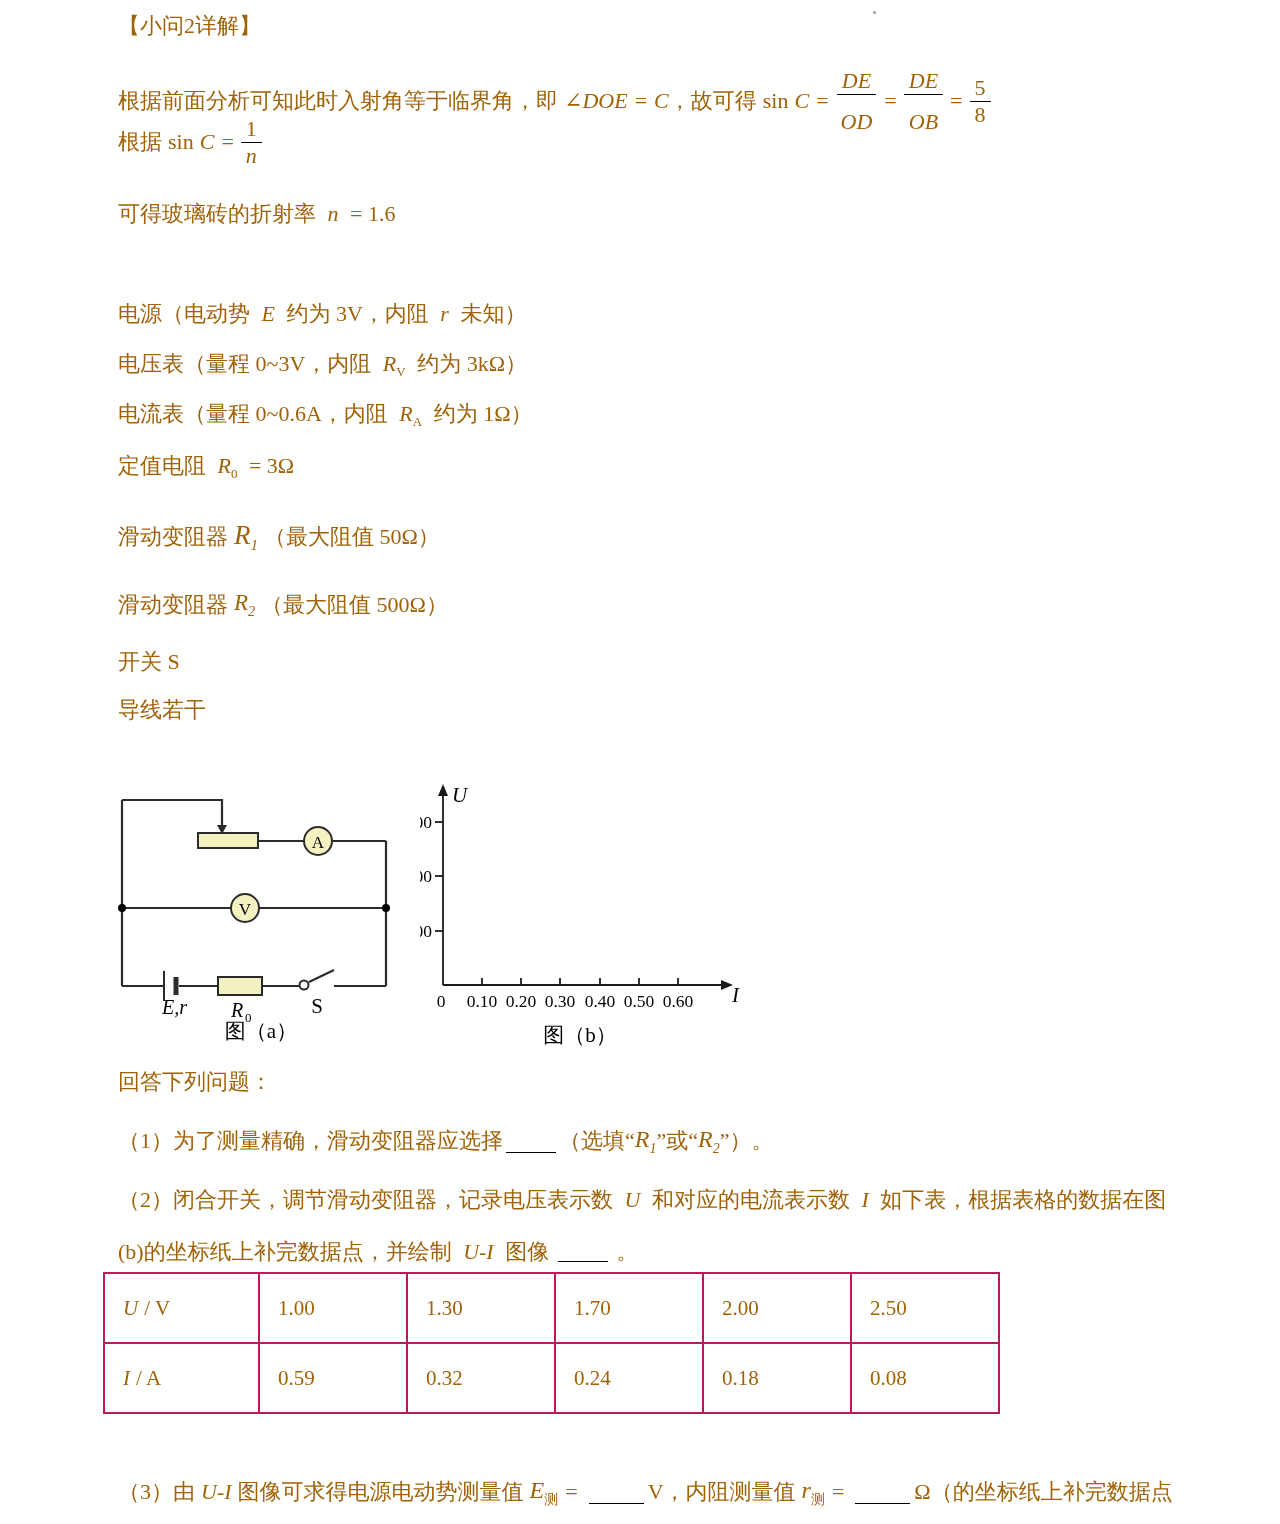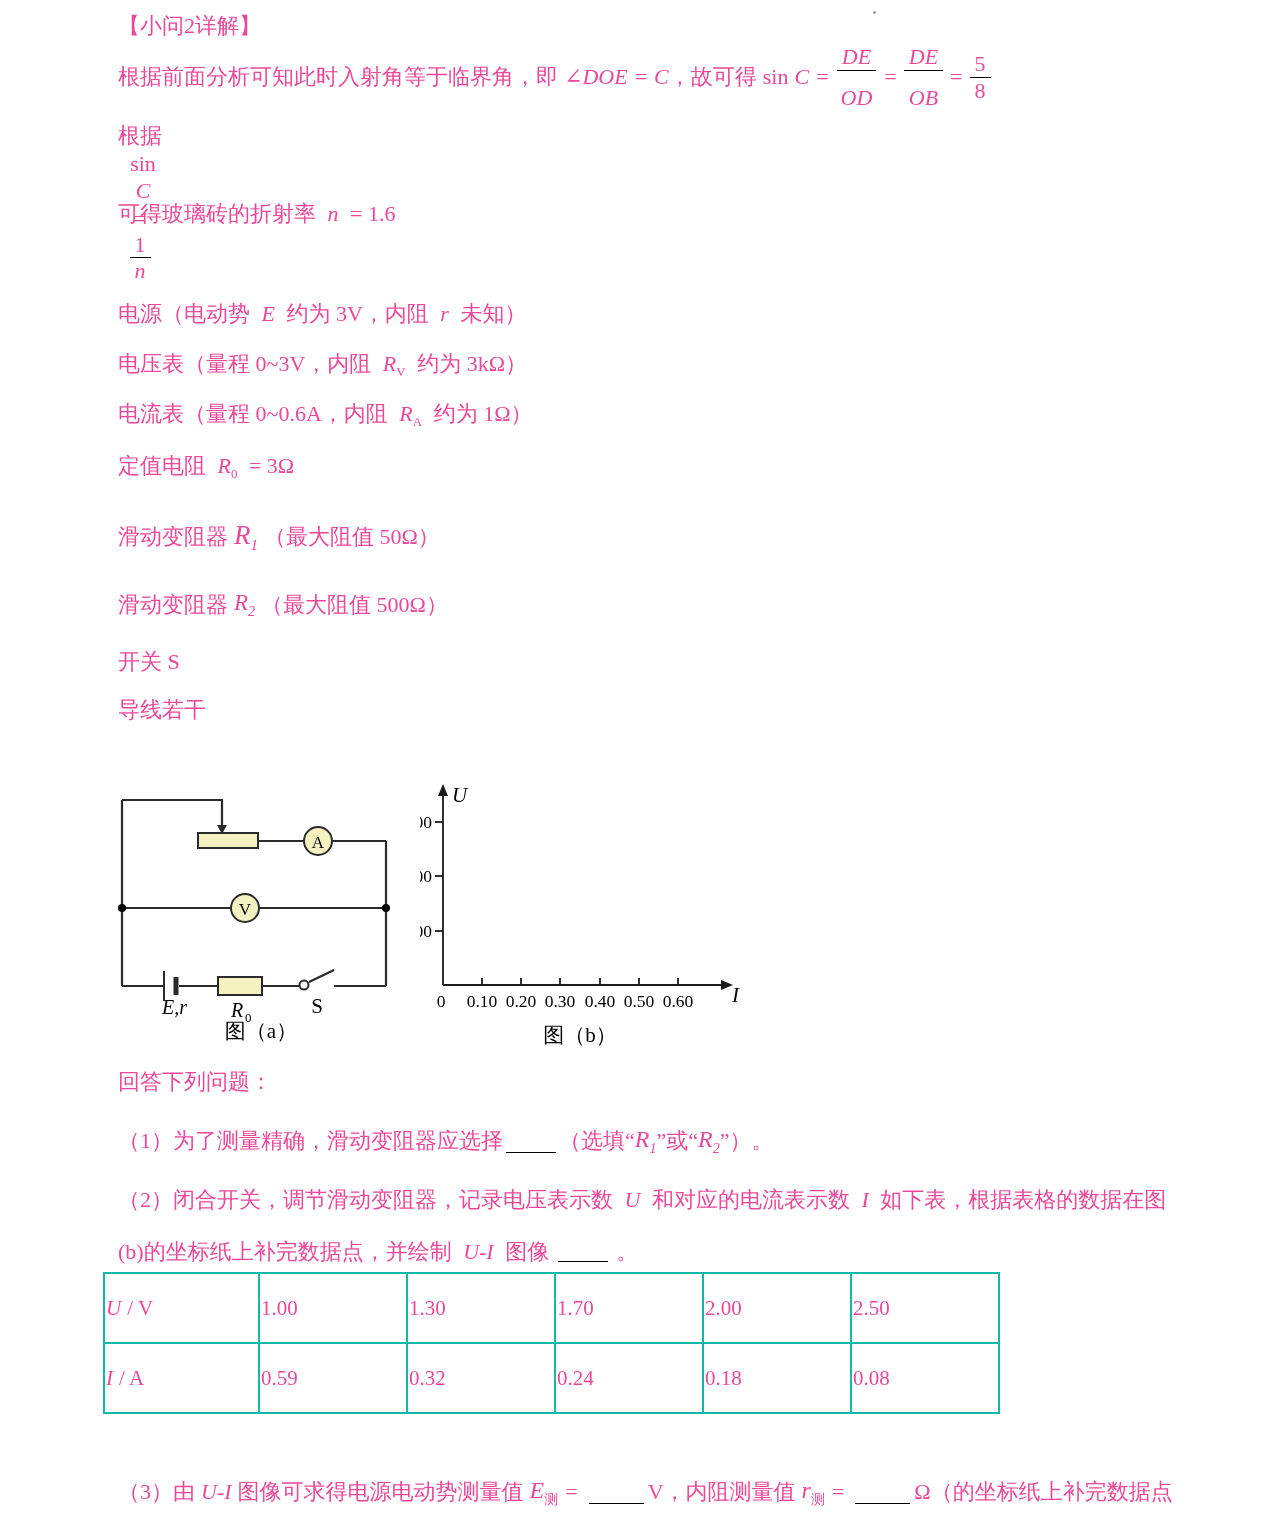--- a/index.html
+++ b/index.html
@@ -5,7 +5,7 @@
   html,body{margin:0;padding:0;background:#ffffff;}
   .page{
     position:relative;width:1280px;height:1524px;background:#ffffff;
-    font-family:"Liberation Serif","DejaVu Serif",serif;color:#ec4899;
+    font-family:"Liberation Serif","DejaVu Serif",serif;color:#a16207;
     overflow:hidden;
   }
   .line{position:absolute;left:118px;font-size:22px;white-space:nowrap;line-height:1.25;}

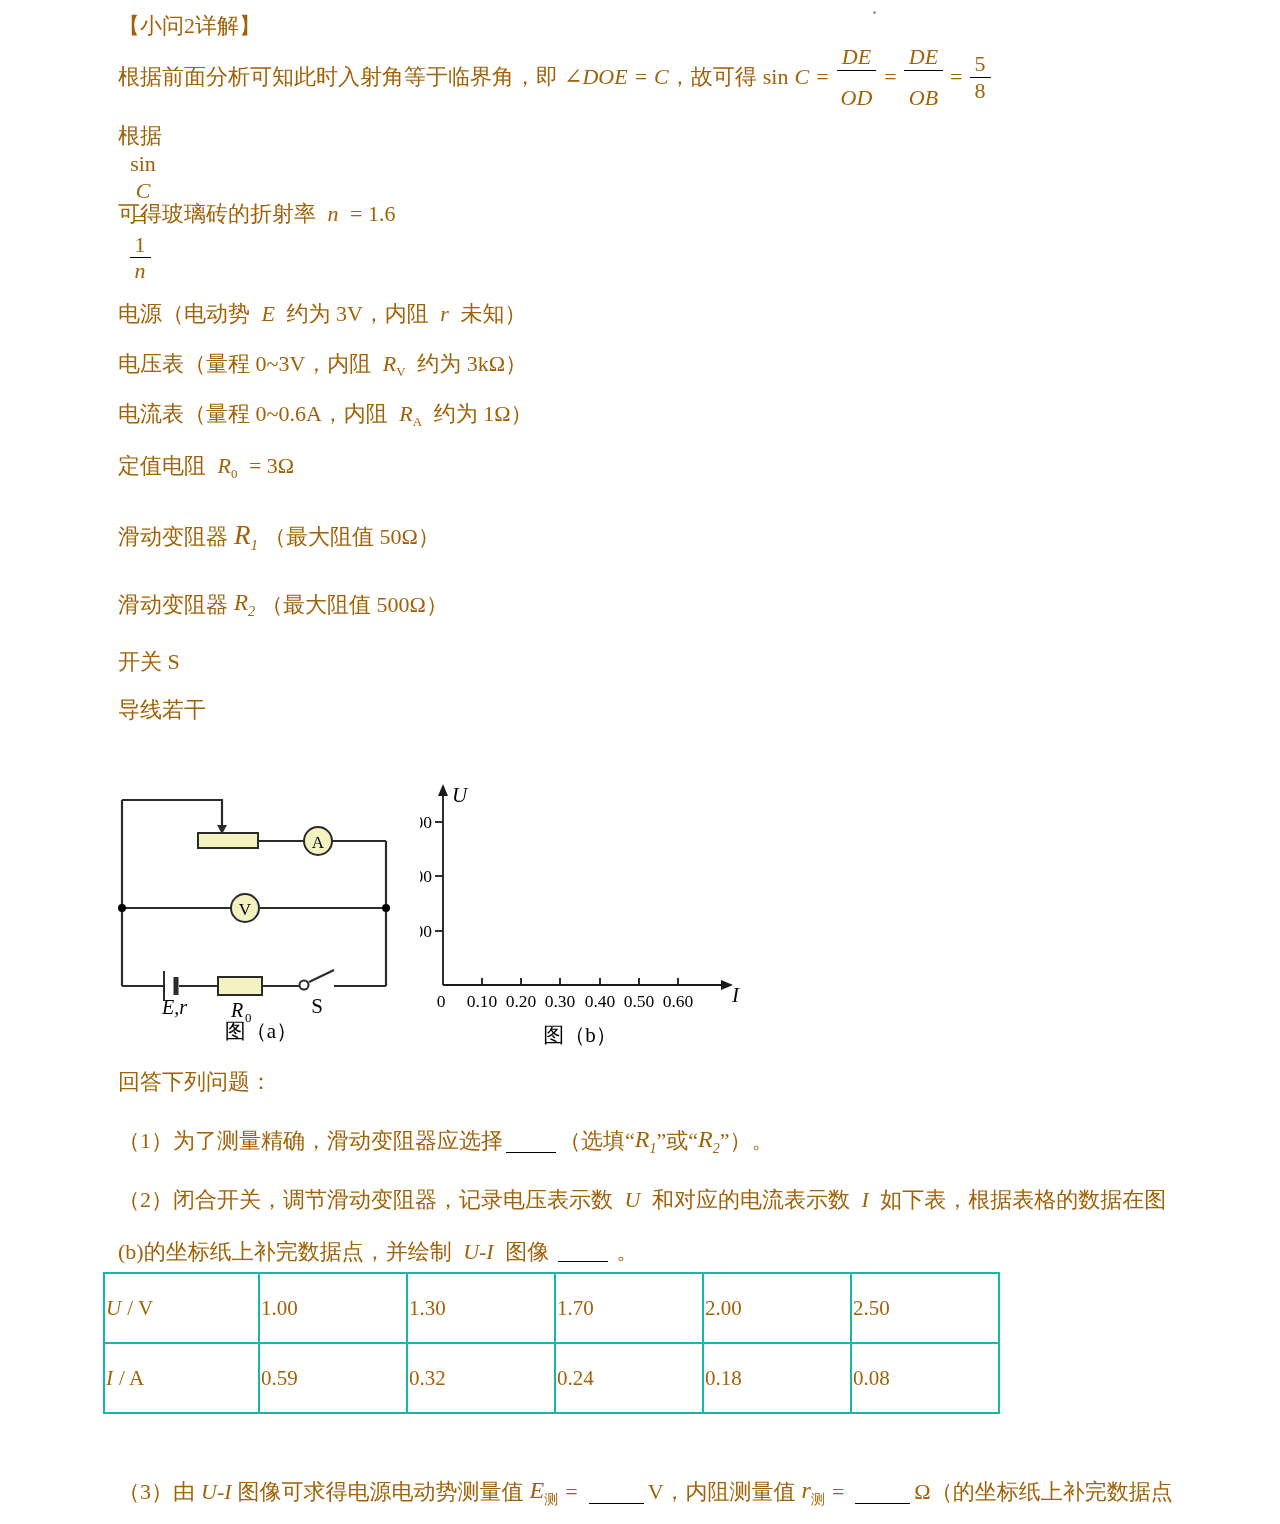--- a/index.html
+++ b/index.html
@@ -45,7 +45,7 @@
     <span>【小问2详解】</span>
   </div>
 
-  <div class="line flexline" style="top:44px;height:66px;justify-content:flex-end;">
+  <div class="line flexline" style="top:68px;height:66px;justify-content:flex-end;">
     <span>根据前面分析可知此时入射角等于临界角，即</span>
     <span class="segl">∠</span>
     <span class="v">DOE</span>

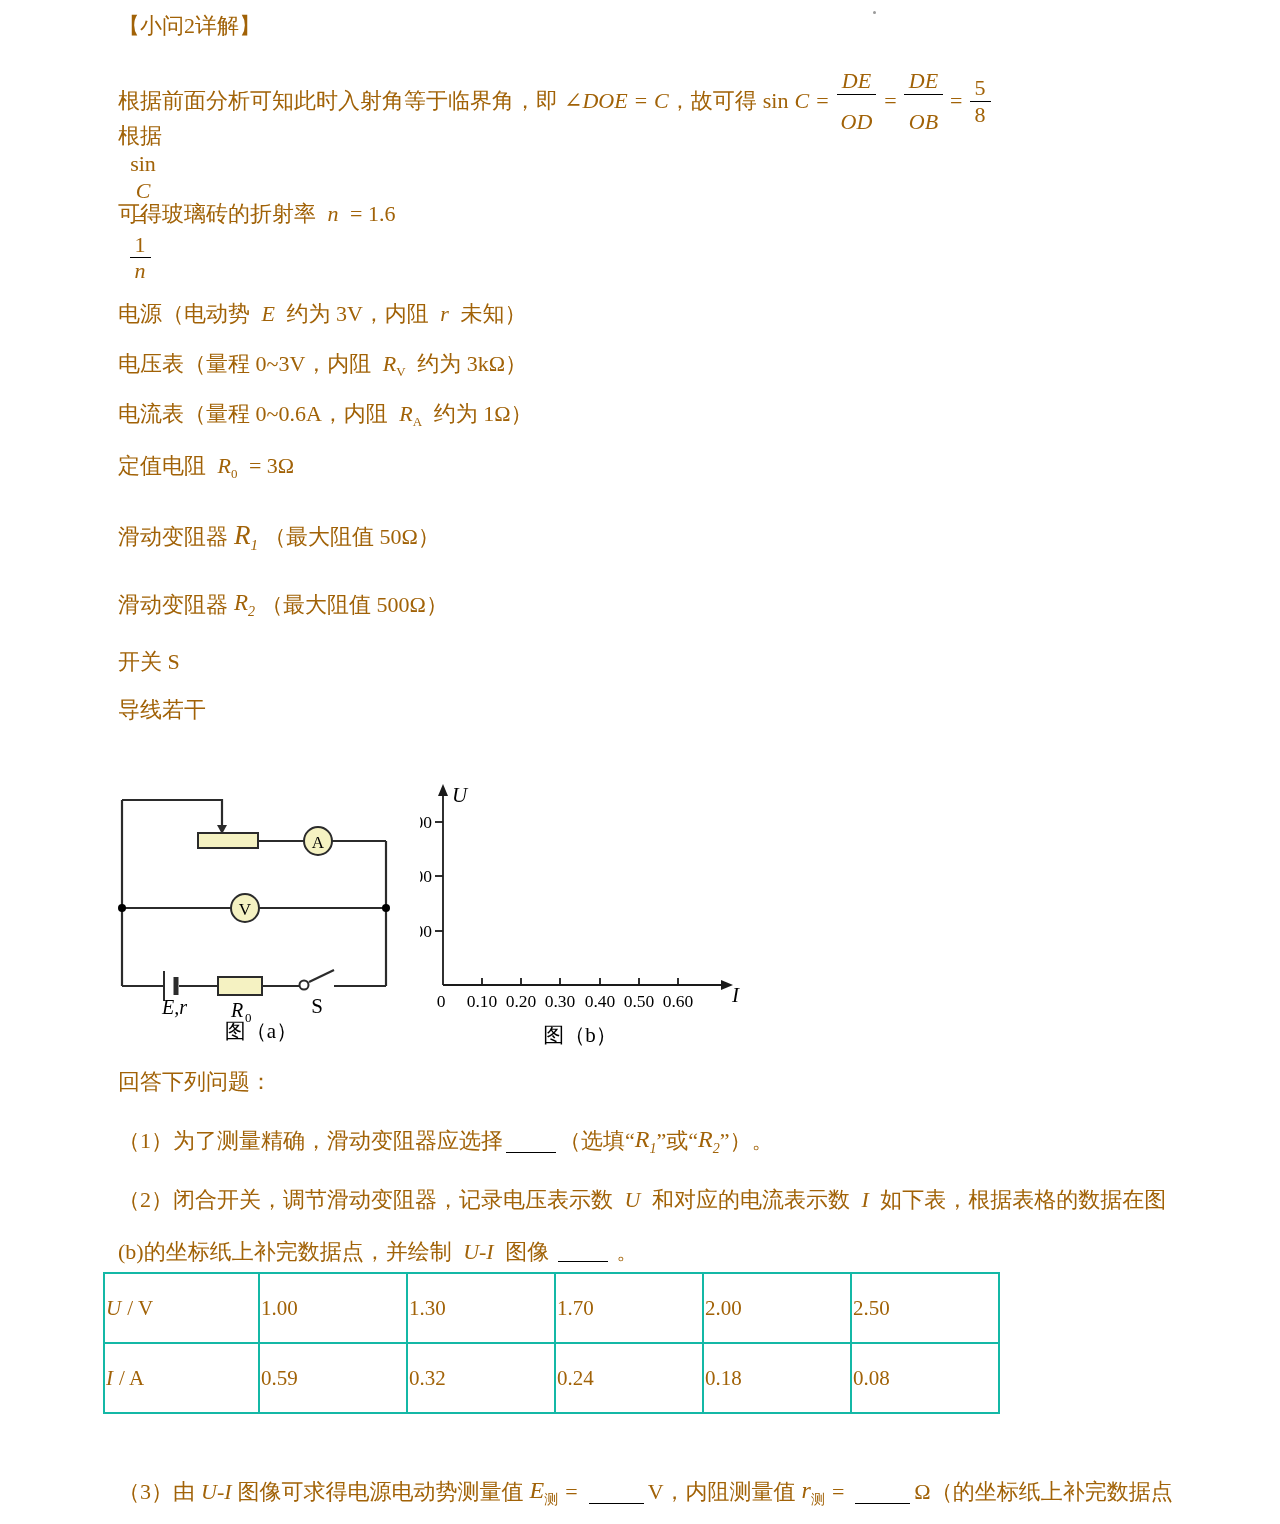--- a/index.html
+++ b/index.html
@@ -71,7 +71,7 @@
     </span>
   </div>
 
-  <div class="line flexline" style="top:122px;height:72px;flex-direction:column;">
+  <div class="line flexline" style="top:106px;height:72px;">
     <span>根据</span>
     <span class="fn segl">sin</span>
     <span class="v segl">C</span>

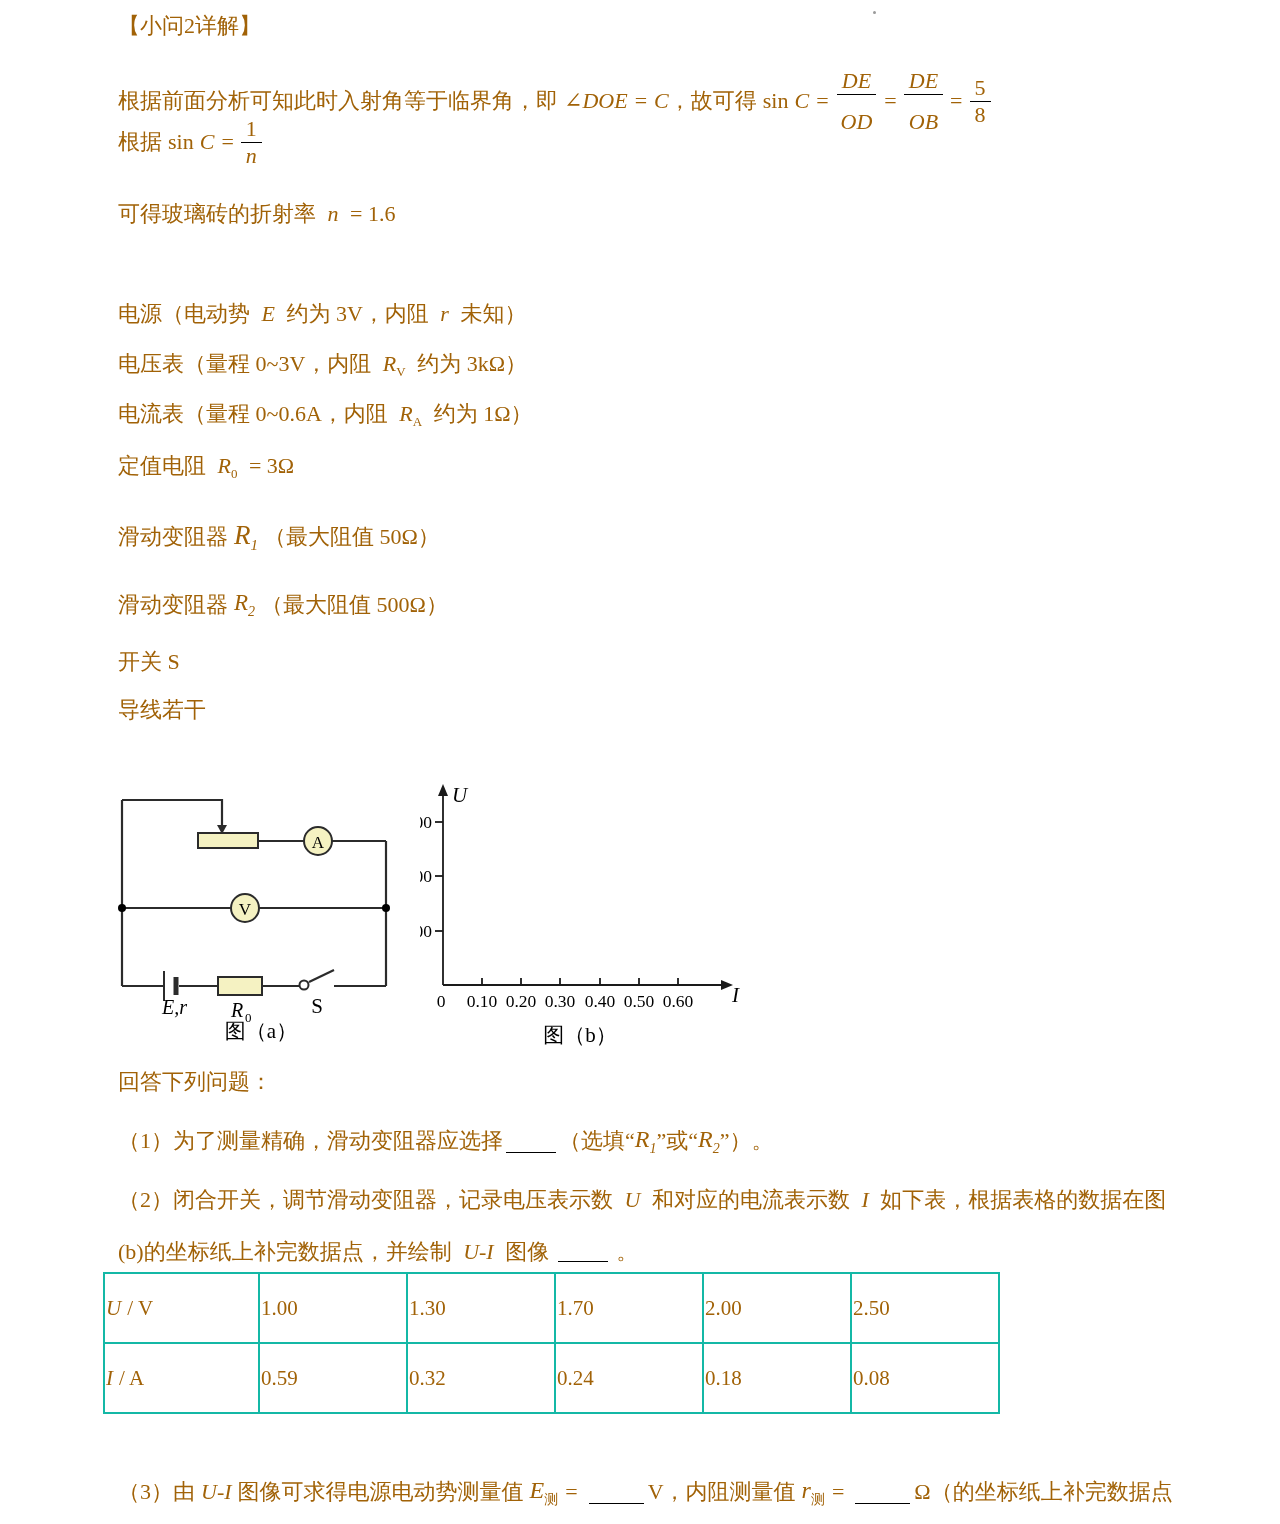--- a/index.html
+++ b/index.html
@@ -27,7 +27,7 @@
   .speck{position:absolute;left:873px;top:11px;width:3px;height:3px;border-radius:50%;background:#9a9a9a;}
   .fig{position:absolute;}
   table.dt{position:absolute;left:103px;top:1272px;border-collapse:collapse;table-layout:fixed;}
-  table.dt td{border:2px solid #14b8a6;height:68px;font-size:21px;padding:0 0 0 1px;vertical-align:middle;background:#fff;}
+  table.dt td{border:2px solid #be185d;height:68px;font-size:21px;padding:0 0 0 18px;vertical-align:middle;background:#fff;}
   .bigvar1{font-size:27px;font-style:italic;}
   .bigvar1 sub{font-size:15px;}
   .bigvar2{font-size:23px;font-style:italic;}

